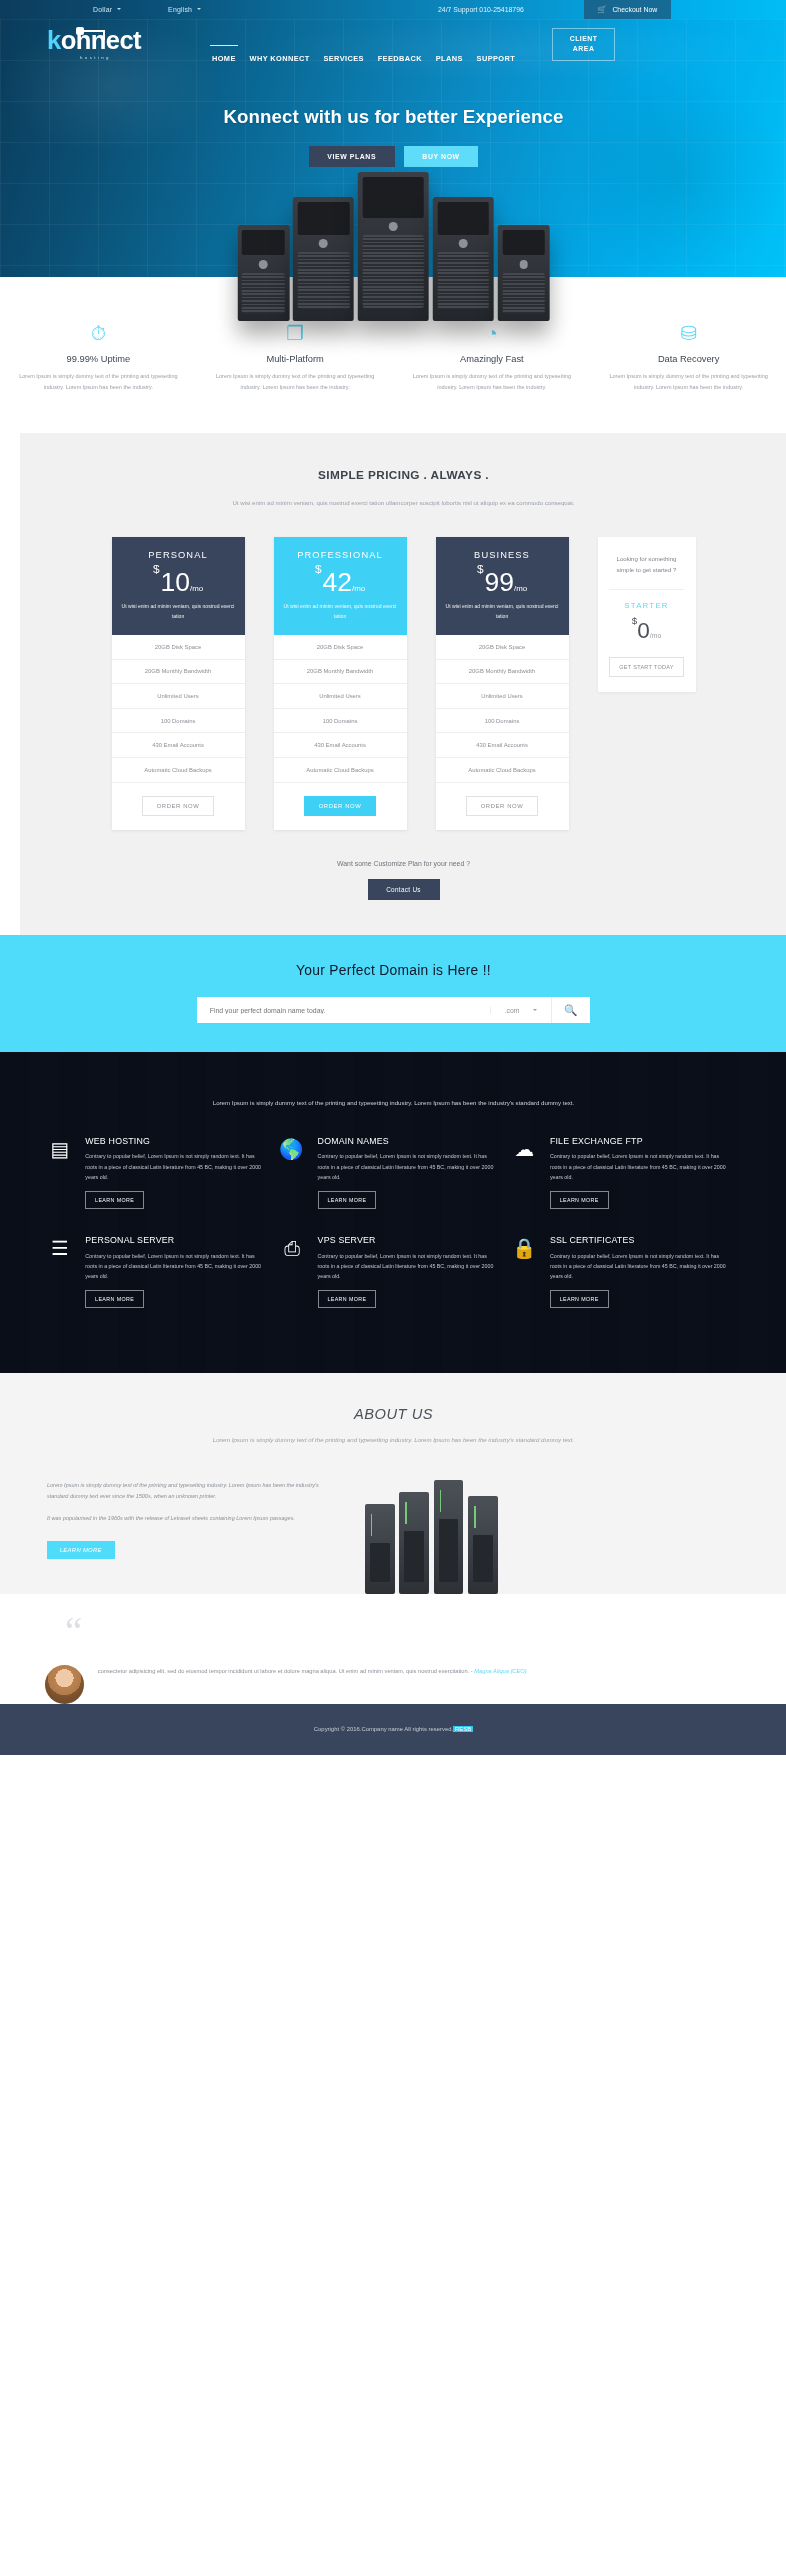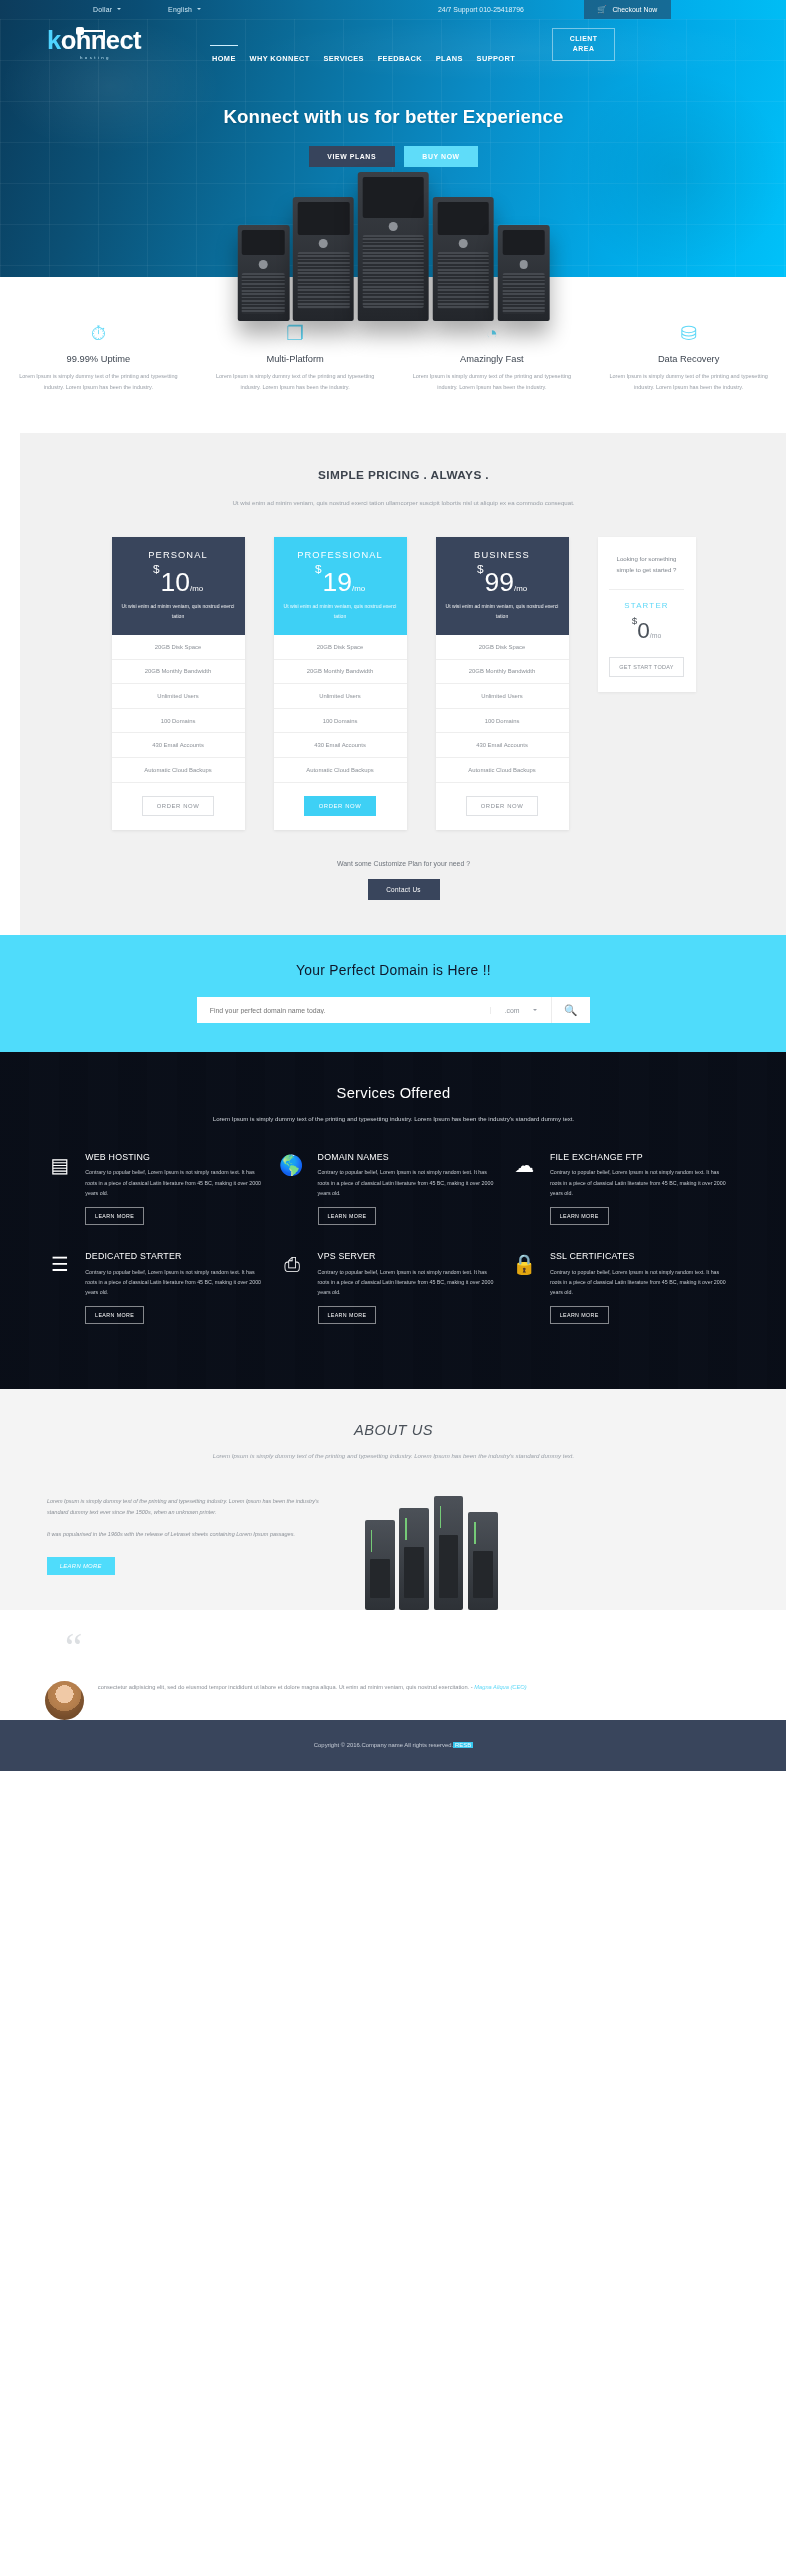--- a/index.html
+++ b/index.html
@@ -321,7 +321,7 @@
       <div class="plan cyan">
         <div class="head">
           <div class="pname">PROFESSIONAL</div>
-          <div class="price"><span class="cur">$</span><span>19</span><span class="per">/mo</span></div>
+          <div class="price"><span class="cur">$</span><span>42</span><span class="per">/mo</span></div>
           <div class="pdesc">Ut wisi enim ad minim veniam, quis nostrud exerci tation</div>
         </div>
         <ul>

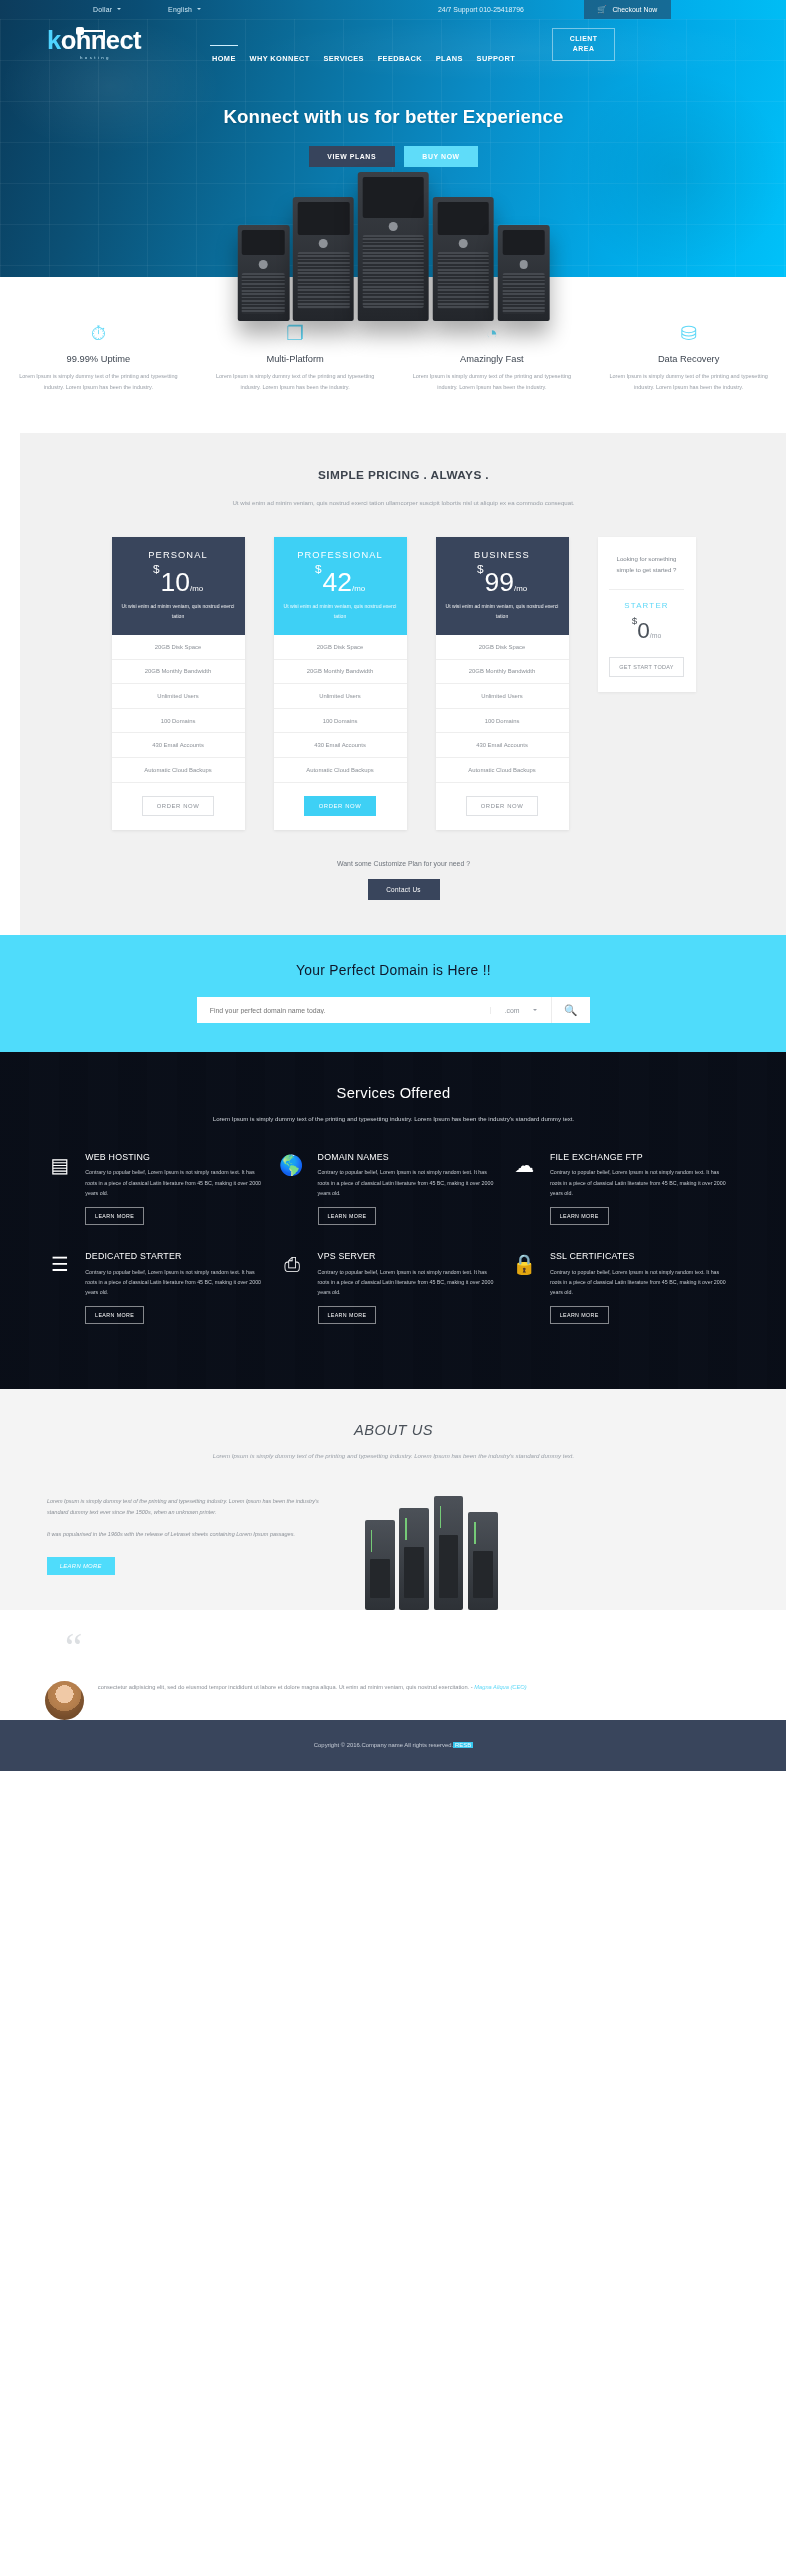--- a/index.html
+++ b/index.html
@@ -382,7 +382,6 @@
   </div>
 
   <div class="services">
-    <h3>Services Offered</h3>
     <div class="intro">Lorem Ipsum is simply dummy text of the printing and typesetting industry. Lorem Ipsum has been the industry's standard dummy text.</div>
     <div class="sgrid">
 

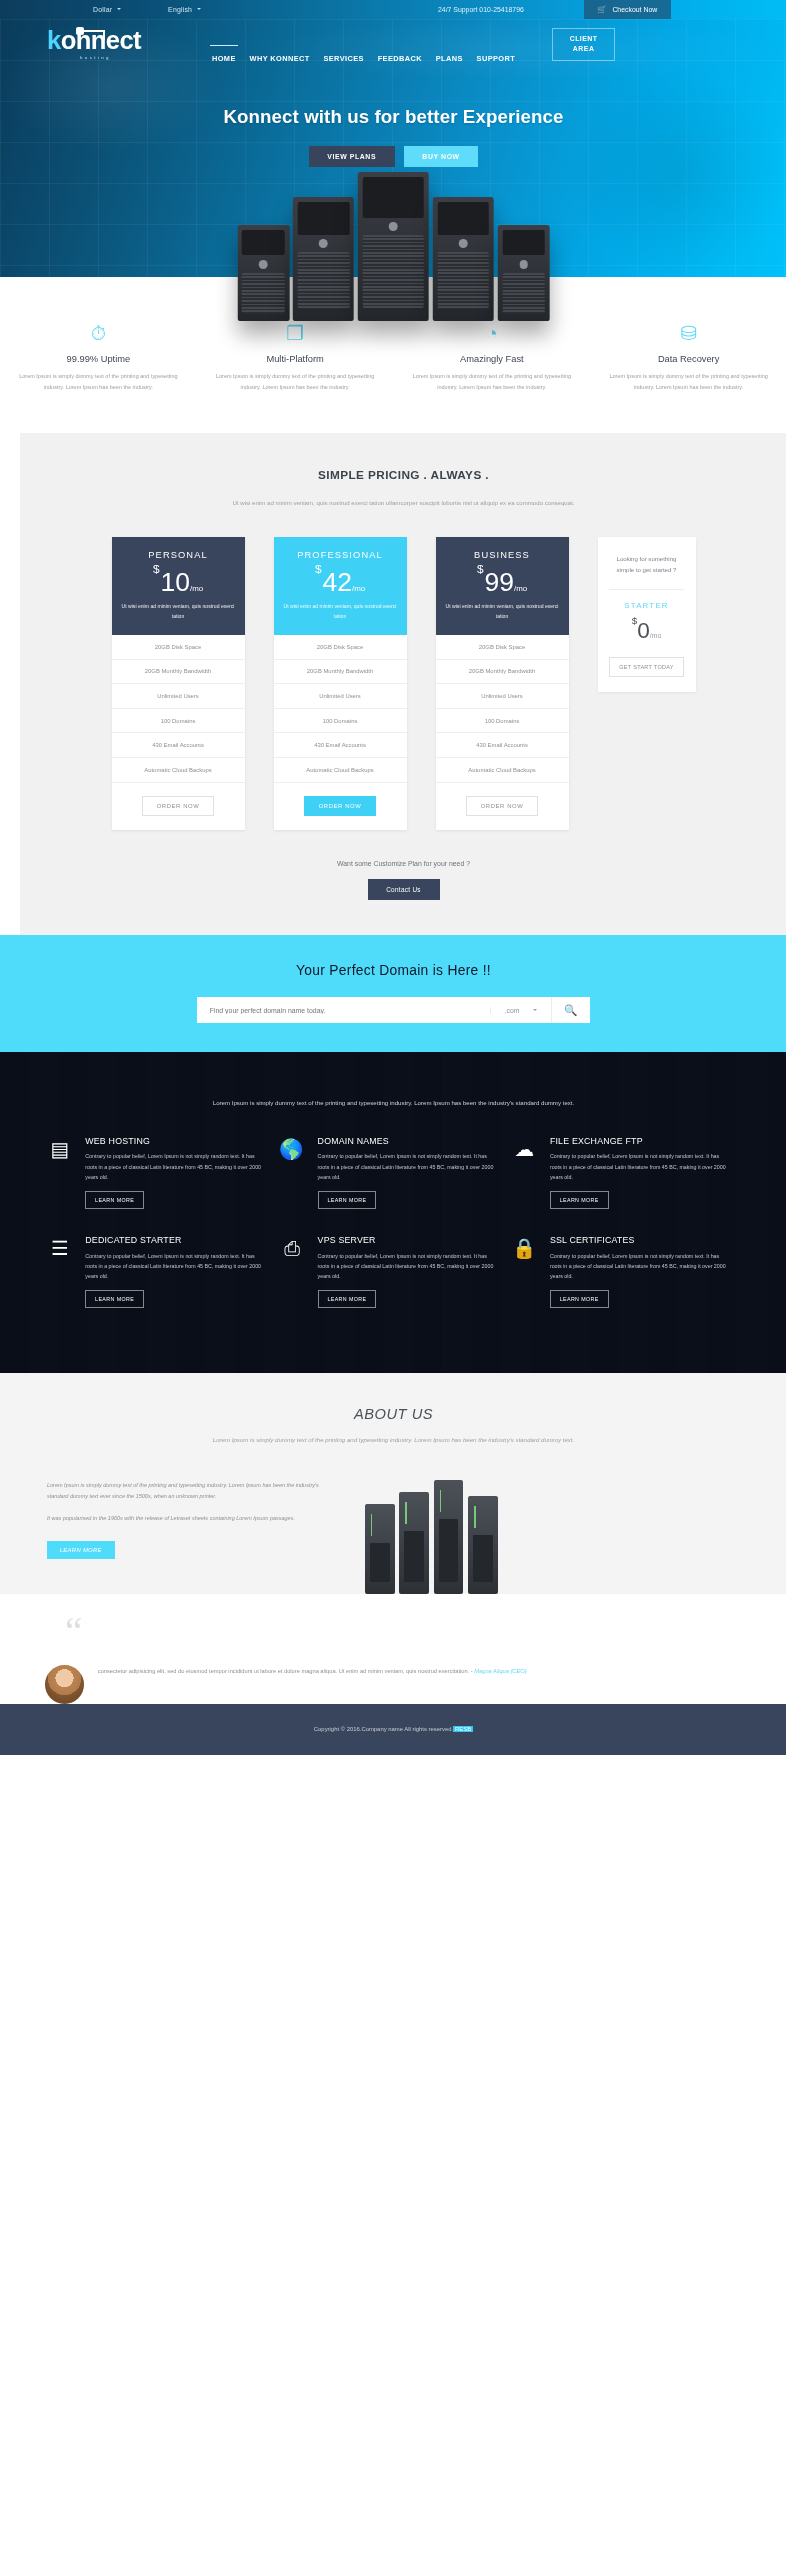--- a/index.html
+++ b/index.html
@@ -415,7 +415,7 @@
       <div class="scell">
         <div class="sico">☰</div>
         <div>
-          <h5>DEDICATED STARTER</h5>
+          <h5>PERSONAL SERVER</h5>
           <p>Contrary to popular belief, Lorem Ipsum is not simply random text. It has roots in a piece of classical Latin literature from 45 BC, making it over 2000 years old.</p>
           <span class="lm">LEARN MORE</span>
         </div>

